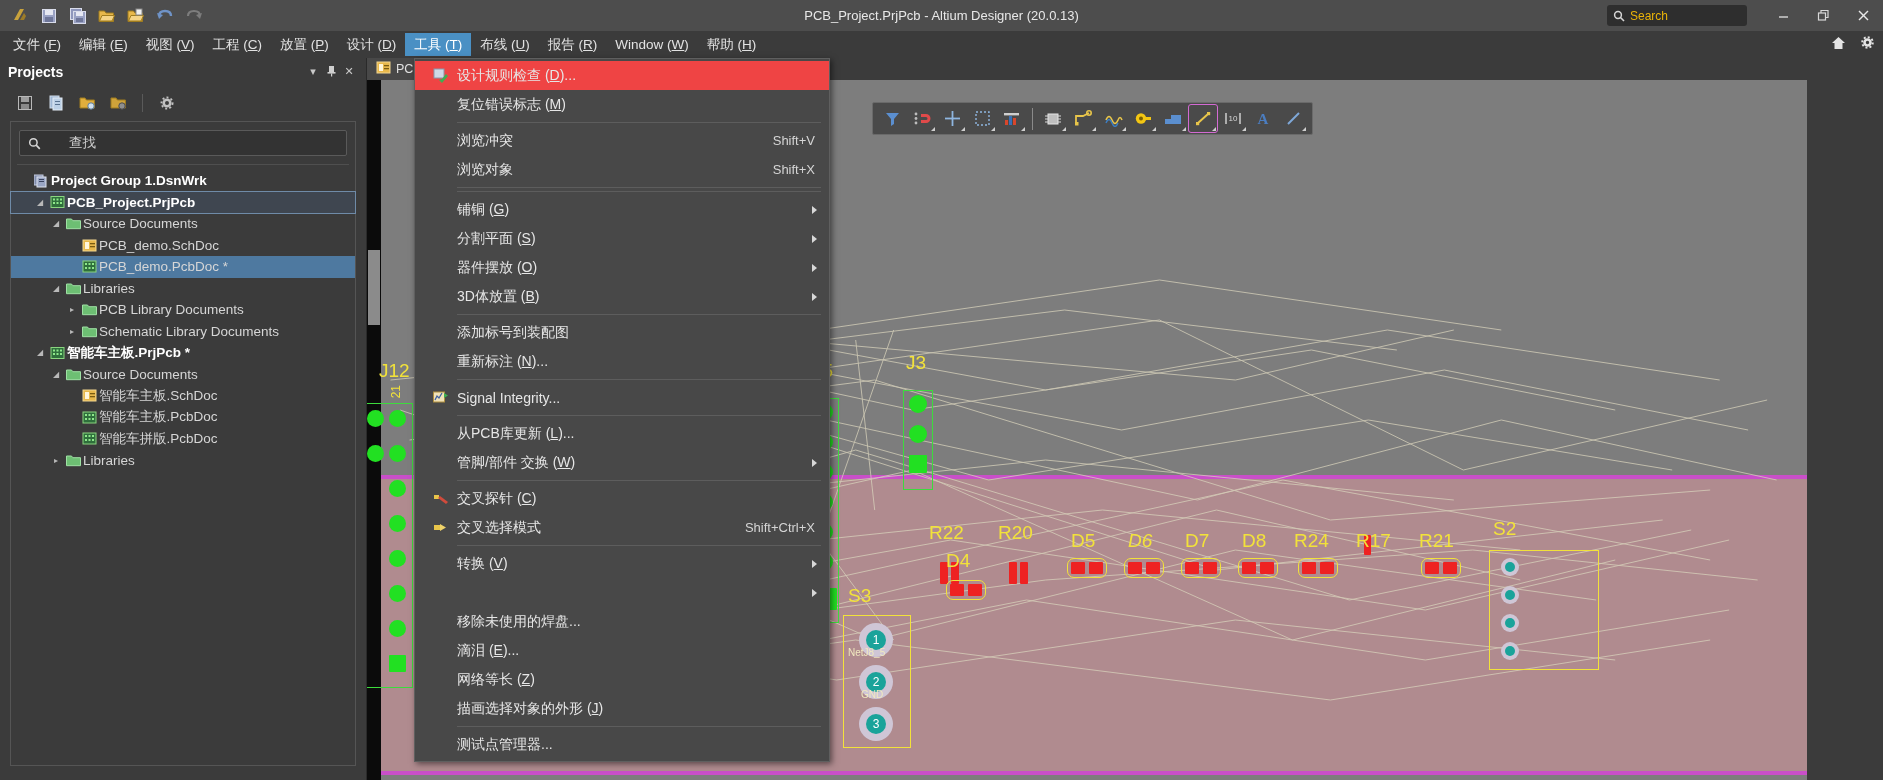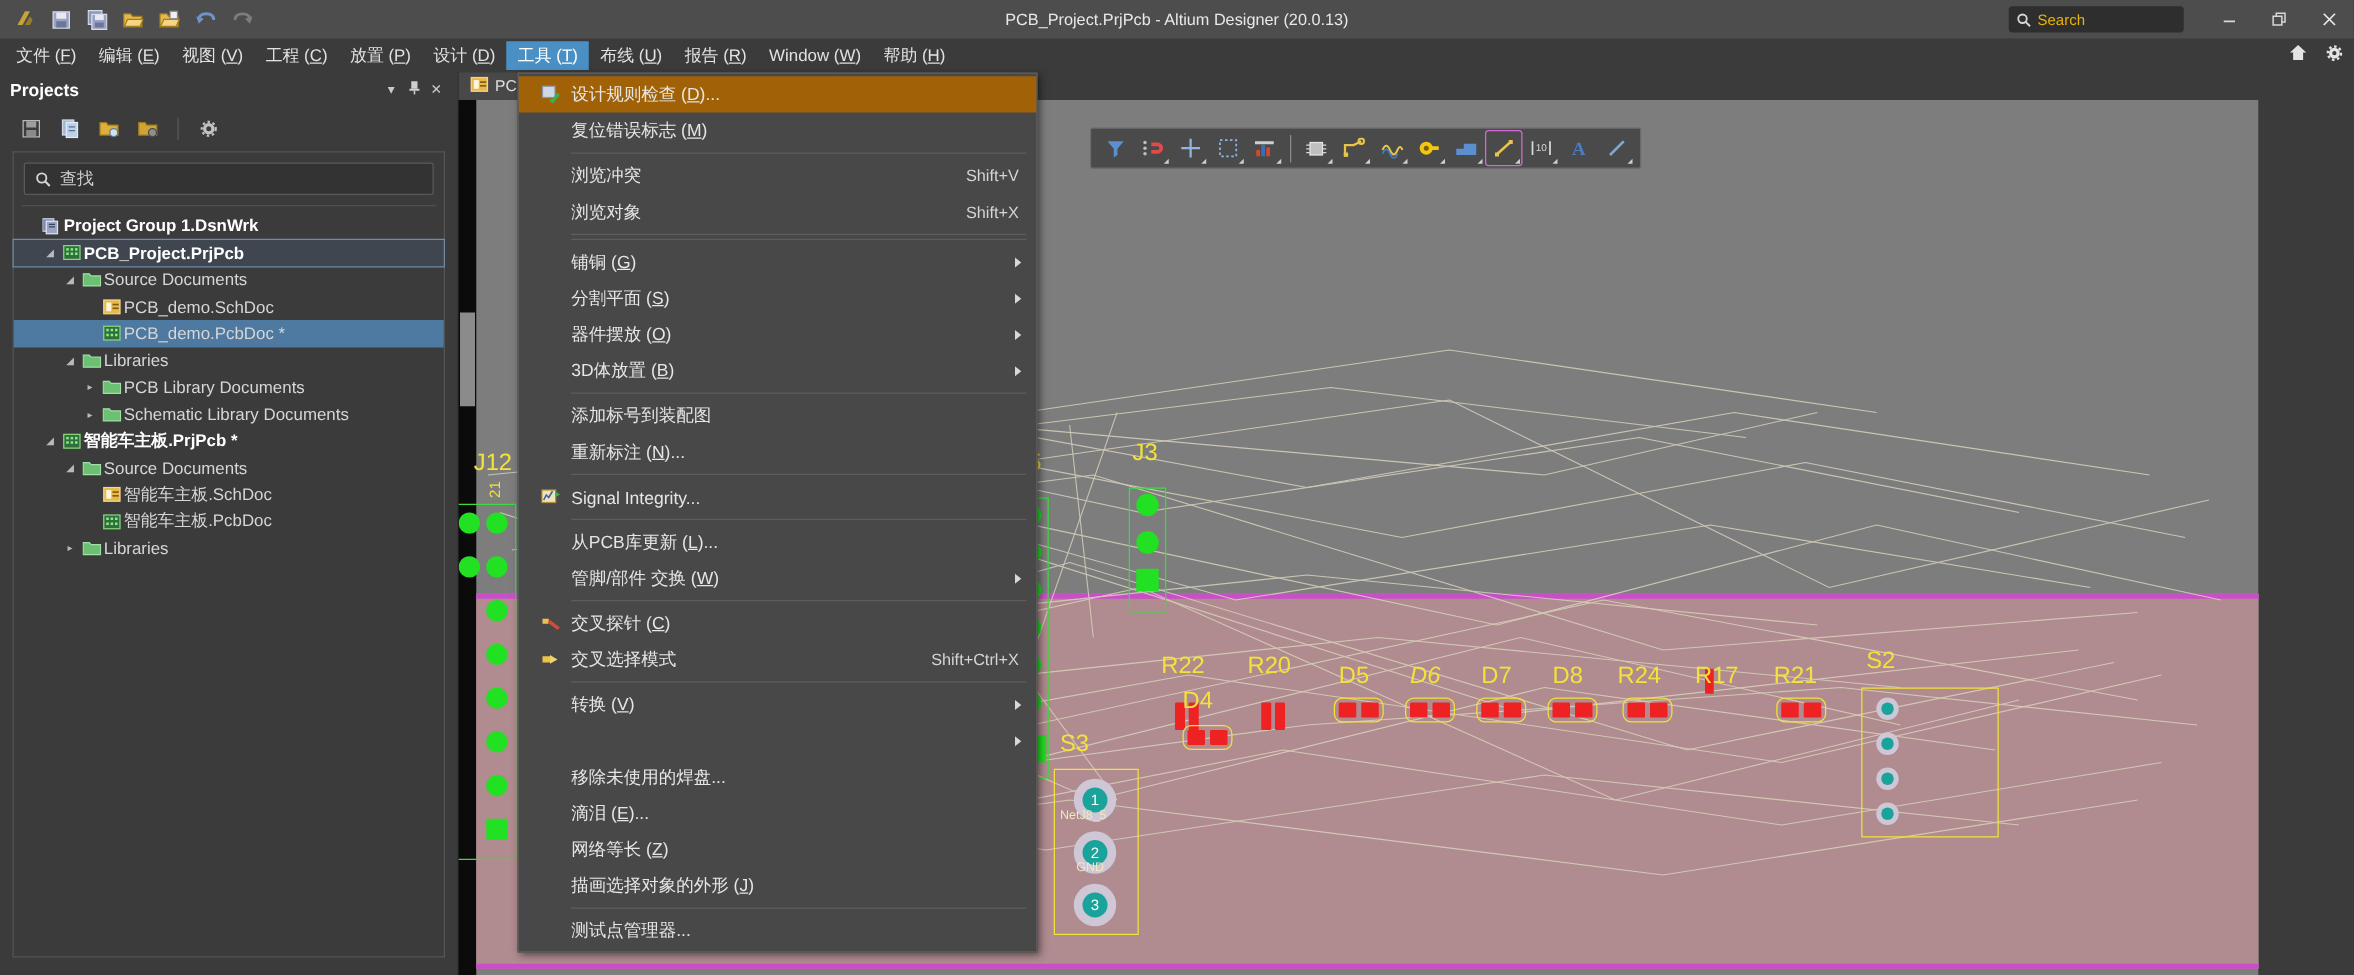--- a/index.html
+++ b/index.html
@@ -160,7 +160,7 @@
     height: 29px; display: flex; align-items: center; color: #e6e6e6; font-size: 14px;
     padding-left: 10px; position: relative; white-space: nowrap;
   }
-  .mrow.hl { background: #a16207; }
+  .mrow.hl { background: #ef4444; }
   .mrow .mi { width: 32px; display: inline-flex; align-items: center; justify-content: center; }
   .mrow .mlabel { flex: 1; }
   .mrow .mshort { color: #d5d5d5; font-size: 13px; padding-right: 14px; }

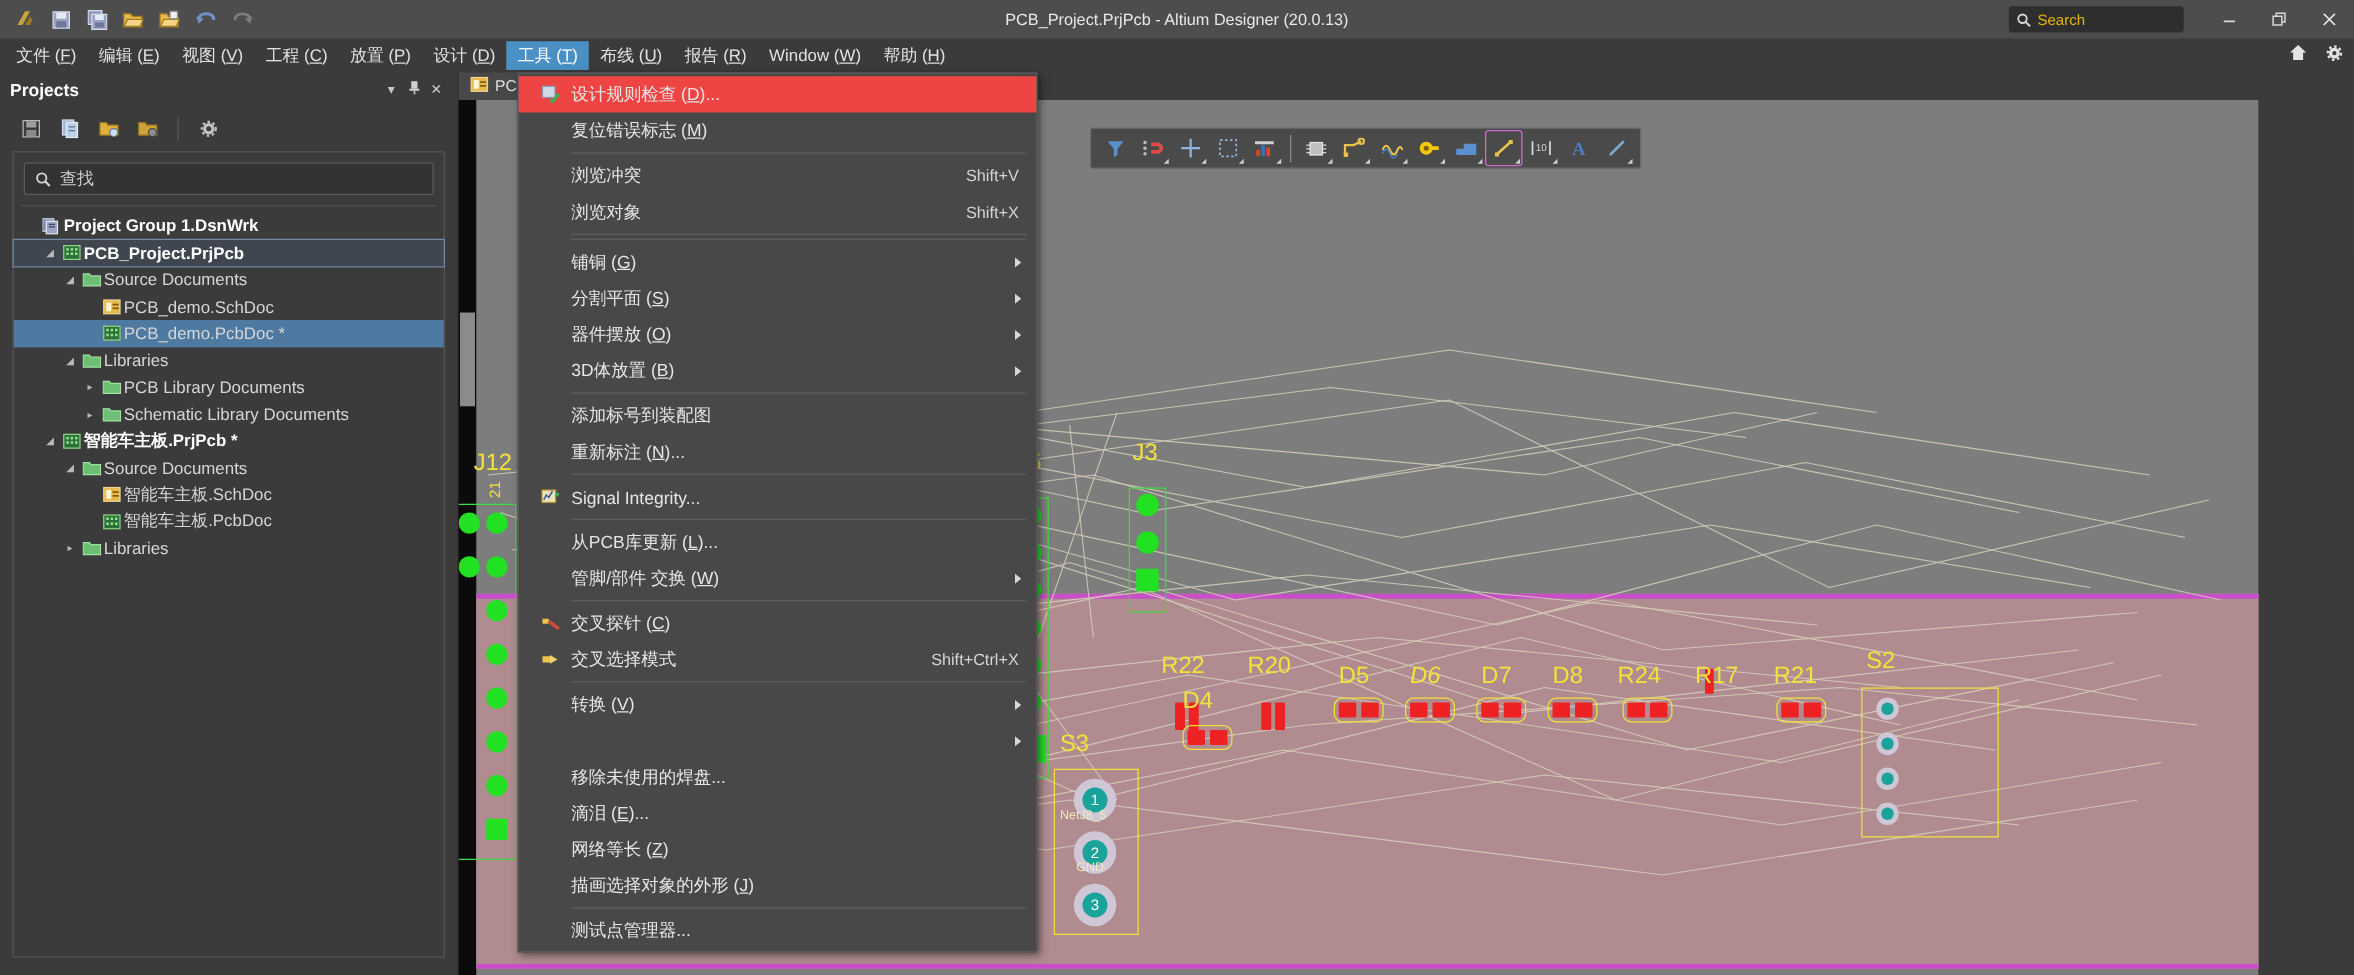--- a/index.html
+++ b/index.html
@@ -86,7 +86,7 @@
     height: 26px; background: #333333; border: 1px solid #5a5a5a; border-radius: 2px;
     display: flex; align-items: center; padding: 0 8px; gap: 7px;
   }
-  .search-field .ph { color: #cfcfcf; font-size: 13.5px; }
+  .search-field .ph { color: #cfcfcf; font-size: 13.5px; margin-left: 21px; }
   .tree-sep { height: 1px; background: #4f4f4f; margin: 4px 6px 0 6px; }
 
   .tree { padding-top: 5px; font-size: 13.5px; color: #d6d6d6; }

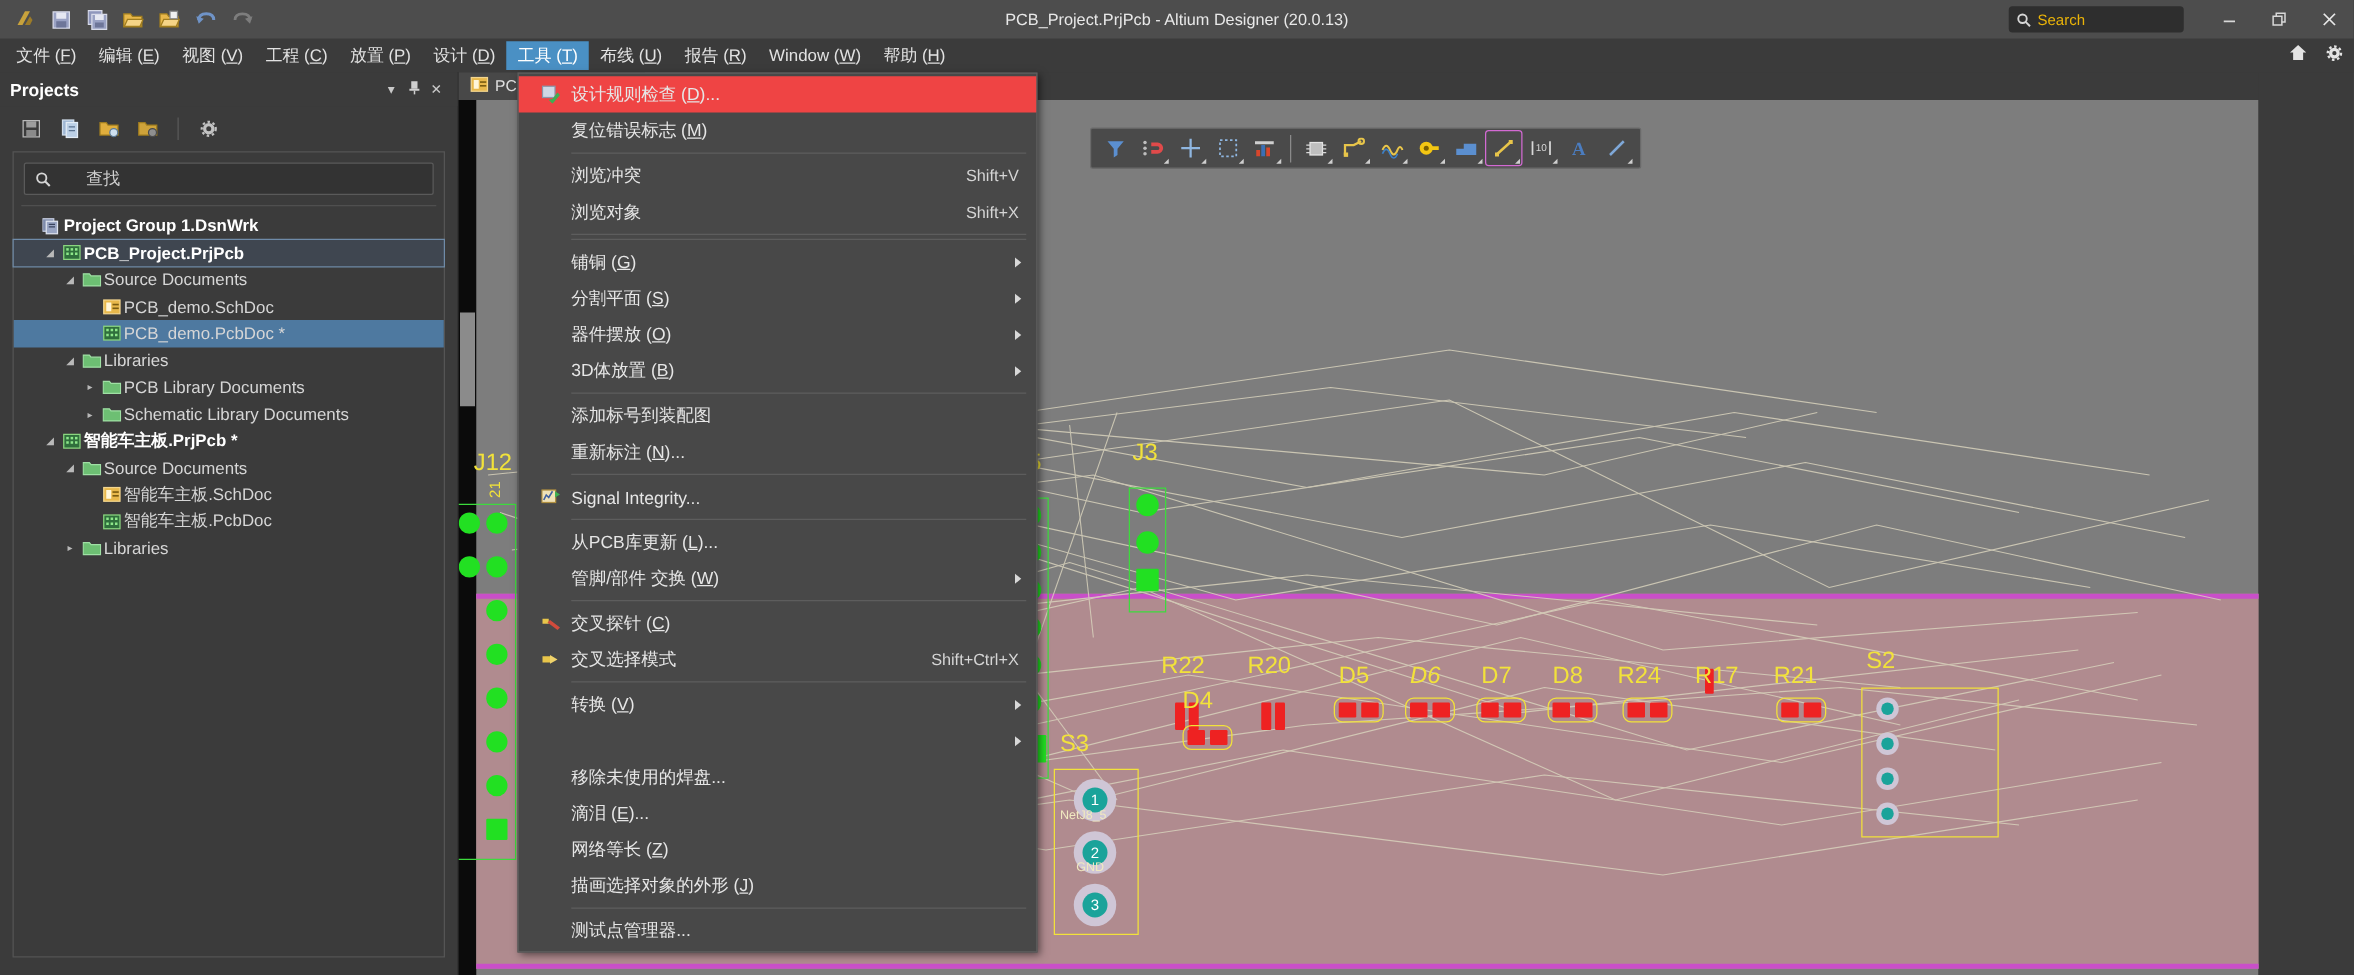--- a/index.html
+++ b/index.html
@@ -489,6 +489,23 @@
               </svg>
             </span>
             <span>智能车主板.PcbDoc</span>
+          </div>
+          <div class="tnode" style="padding-left: 54px;">
+            <span class="arrow blank">▸</span>
+            <span class="ticon">
+              <svg width="15" height="13" viewBox="0 0 15 13">
+                <rect x="1" y="1" width="13" height="11" fill="#2f6f3c" stroke="#8ad67f"></rect>
+                <g fill="#8ee88a">
+                  <rect x="3" y="3" width="2" height="2"></rect>
+                  <rect x="6.5" y="3" width="2" height="2"></rect>
+                  <rect x="10" y="3" width="2" height="2"></rect>
+                  <rect x="3" y="7" width="2" height="2"></rect>
+                  <rect x="6.5" y="7" width="2" height="2"></rect>
+                  <rect x="10" y="7" width="2" height="2"></rect>
+                </g>
+              </svg>
+            </span>
+            <span>智能车拼版.PcbDoc</span>
           </div>
           <div class="tnode" style="padding-left: 38px;">
             <span class="arrow">▸</span>

